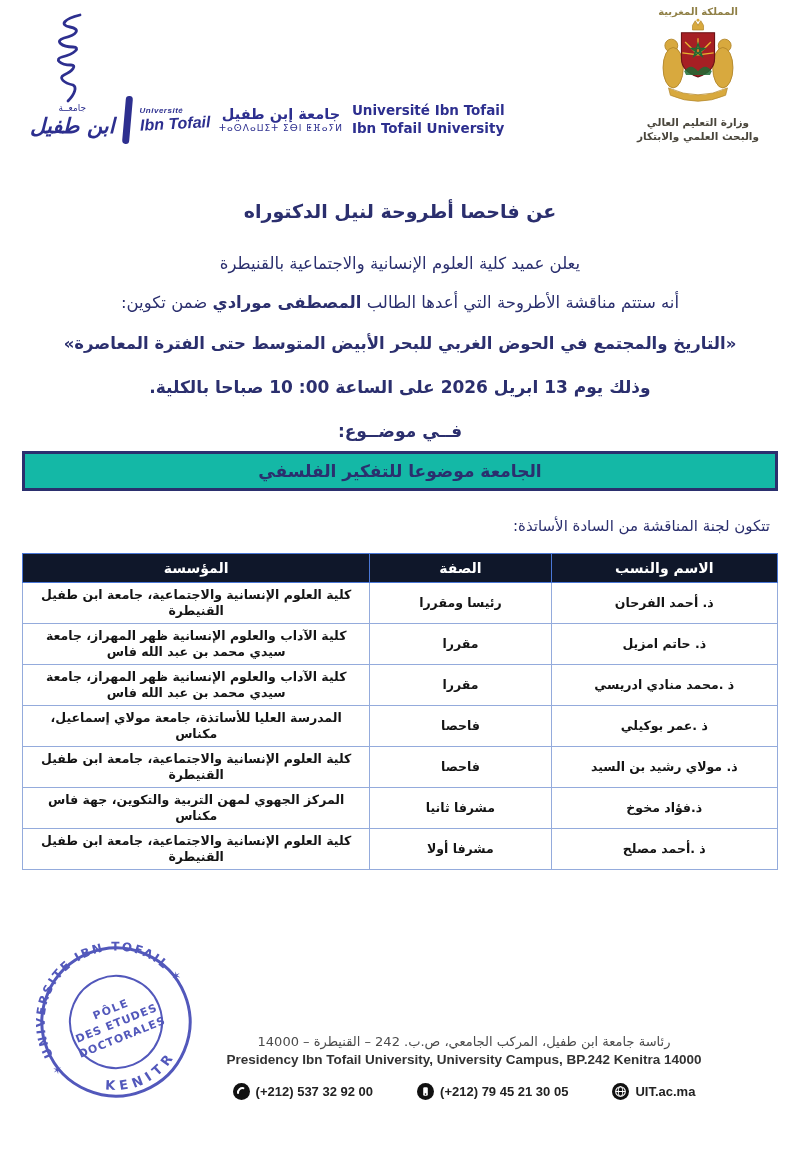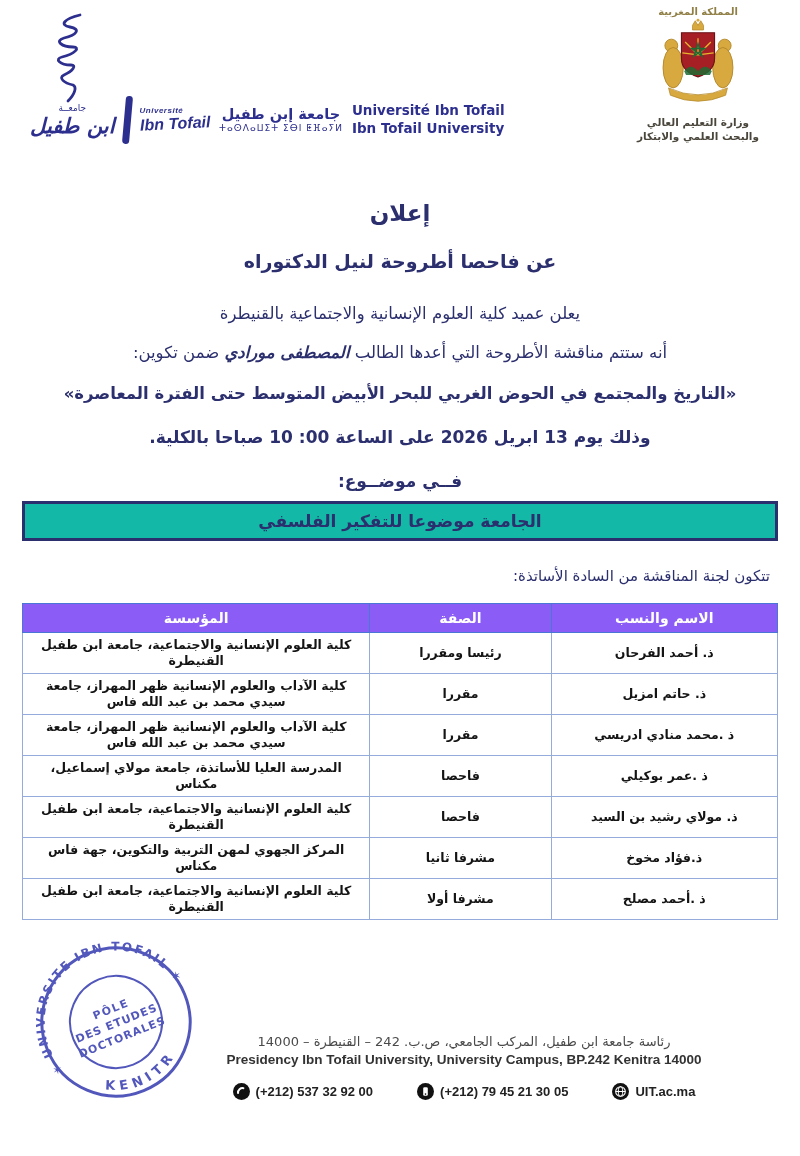--- a/index.html
+++ b/index.html
@@ -112,7 +112,6 @@
 </div>
 
 <div class="content">
-  <p class="t-title">إعلان</p>
   <p class="t-sub">عن فاحصا أطروحة لنيل الدكتوراه</p>
   <p class="t-line1">يعلن عميد كلية العلوم الإنسانية والاجتماعية  بالقنيطرة</p>
   <p class="t-line2"><span>أنه ستتم مناقشة الأطروحة التي أعدها الطالب  </span><b>المصطفى مورادي</b><span> ضمن تكوين:</span></p>

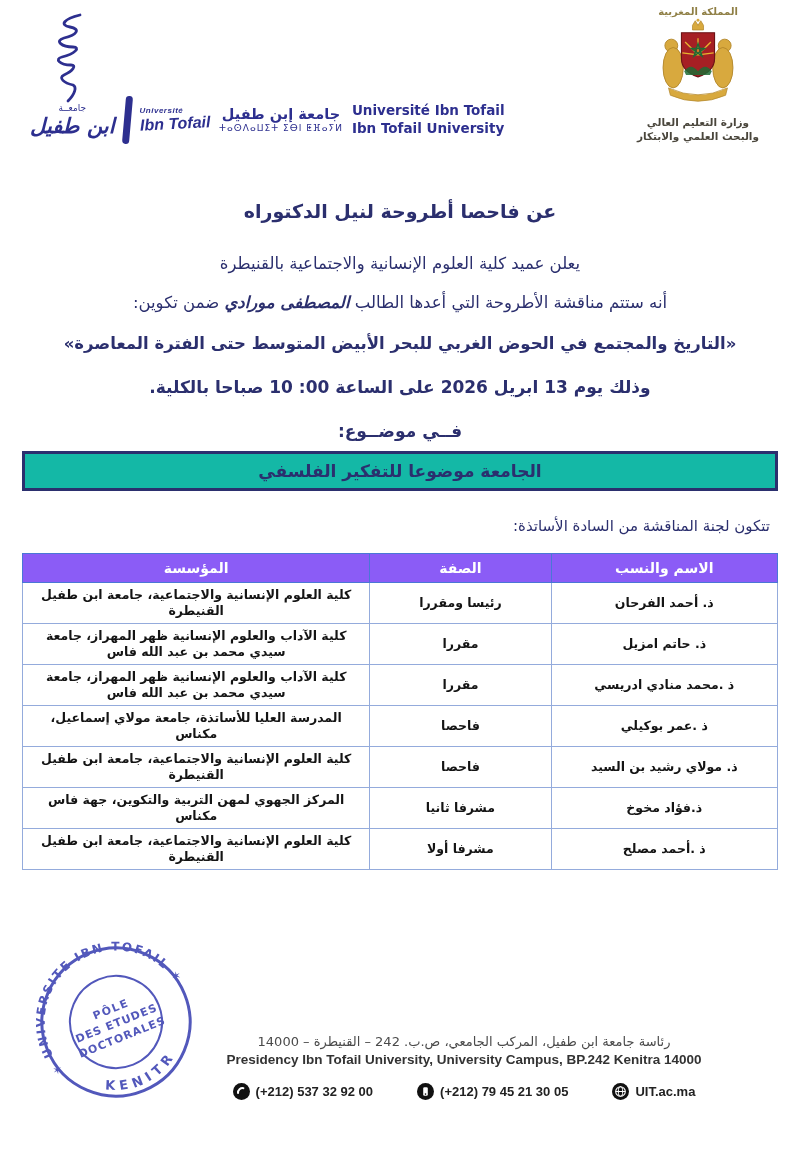--- a/index.html
+++ b/index.html
@@ -32,7 +32,7 @@
   .t-sub{font-size:19px;font-weight:bold;margin:0 0 32px 0;}
   .t-line1{font-size:16.5px;margin:0 0 20px 0;}
   .t-line2{font-size:16.5px;margin:0 0 22px 0;}
-  .t-line2 b{font-weight:bold;font-style:italic;}
+  .t-line2 b{font-weight:bold;}
   .t-formation{font-size:16.5px;font-weight:bold;margin:0 0 24px 0;}
   .t-date{font-size:17px;font-weight:bold;margin:0 0 24px 0;}
   .t-subject-label{font-size:17px;font-weight:bold;margin:0 0 10px 0;}

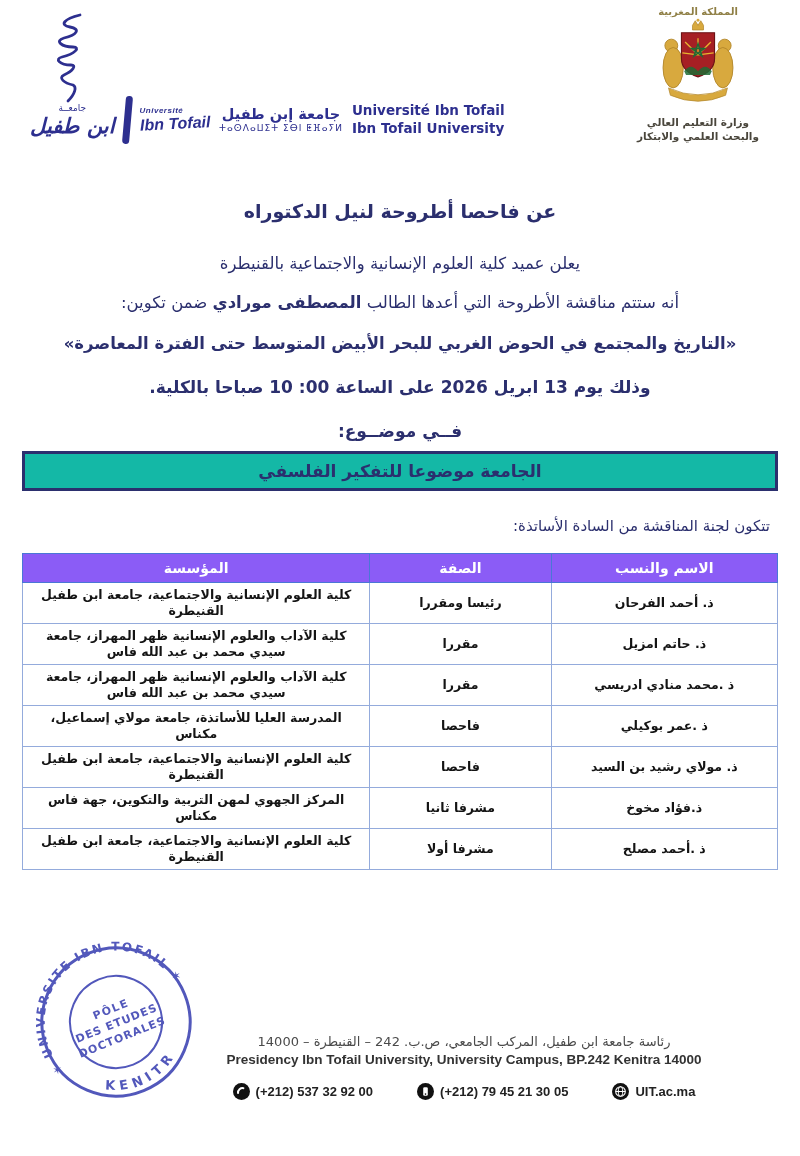--- a/index.html
+++ b/index.html
@@ -40,7 +40,7 @@
   .committee-intro{font-size:15px;text-align:right;margin:0 8px 18px 0;}
   
   table.committee{width:100%;border-collapse:collapse;direction:rtl;}
-  .committee th{background:#8b5cf6;color:#fff;font-size:14px;font-weight:bold;padding:6px 8px;border:1px solid #4a77d6;}
+  .committee th{background:#0f172a;color:#fff;font-size:14px;font-weight:bold;padding:6px 8px;border:1px solid #4a77d6;}
   .committee td{border:1px solid #94abdc;color:#141414;font-weight:bold;font-size:12.5px;line-height:1.3;padding:3px 8px;text-align:center;height:34px;background:#fff;}
   .col-name{width:30%;}
   .col-role{width:24%;}

